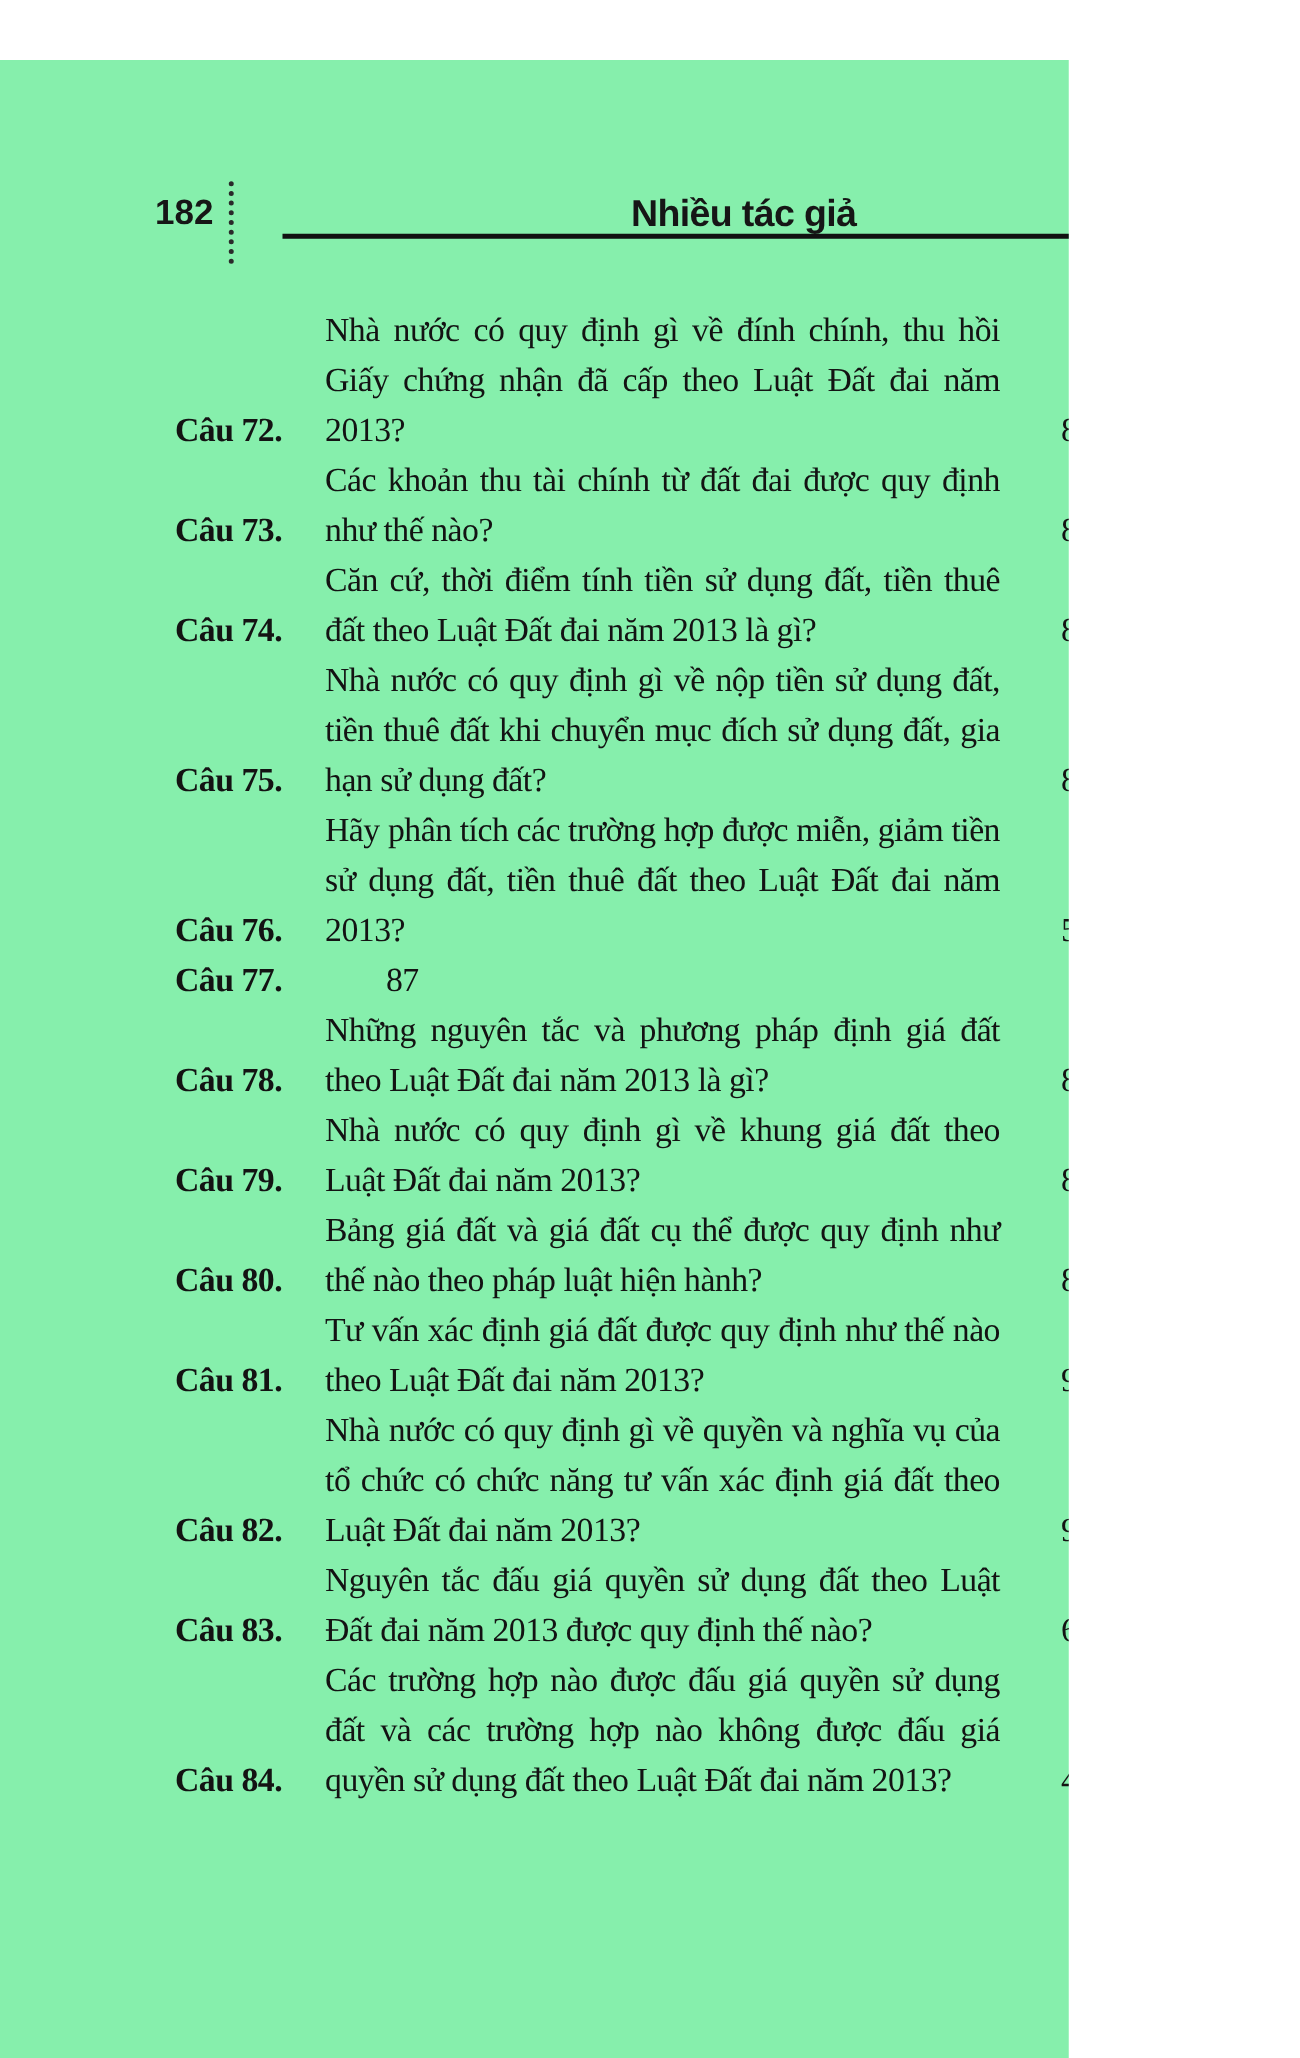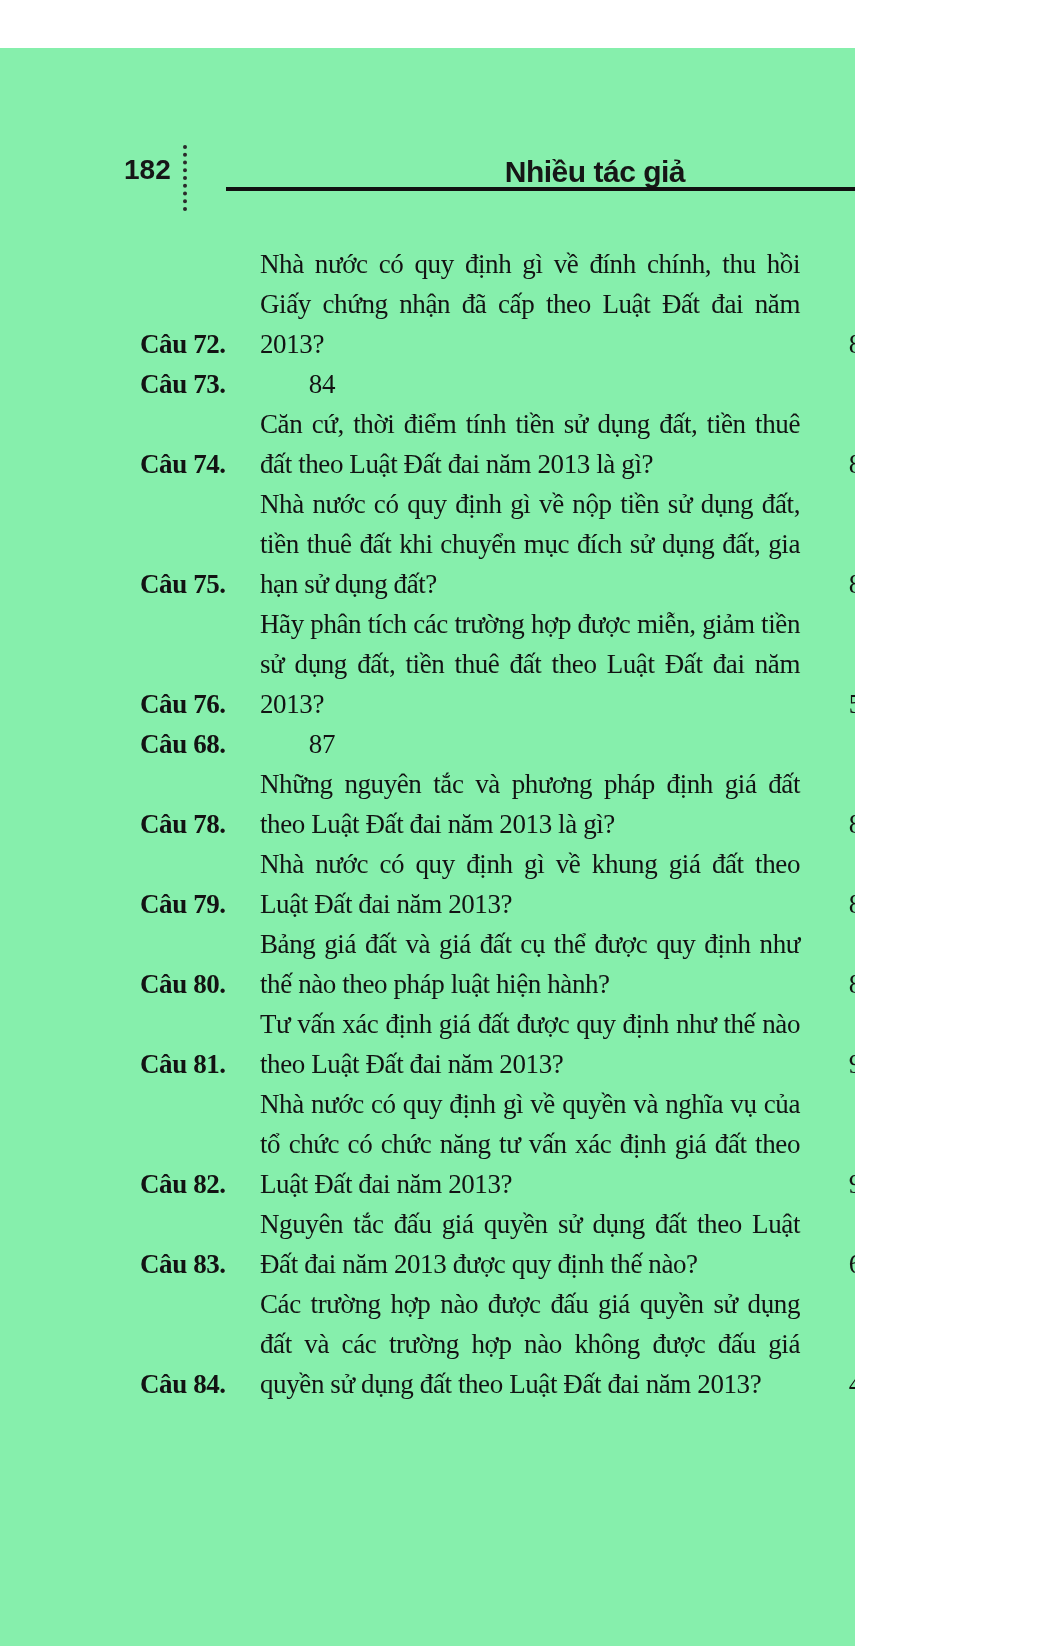--- a/index.html
+++ b/index.html
@@ -110,6 +110,7 @@
     </div>
       <div class="entry">
       <div class="entry-label">Câu 73.</div>
+      <div class="entry-text">Các khoản thu tài chính từ đất đai được quy định như thế nào?</div>
       <div class="entry-page">84</div>
     </div>
       <div class="entry">

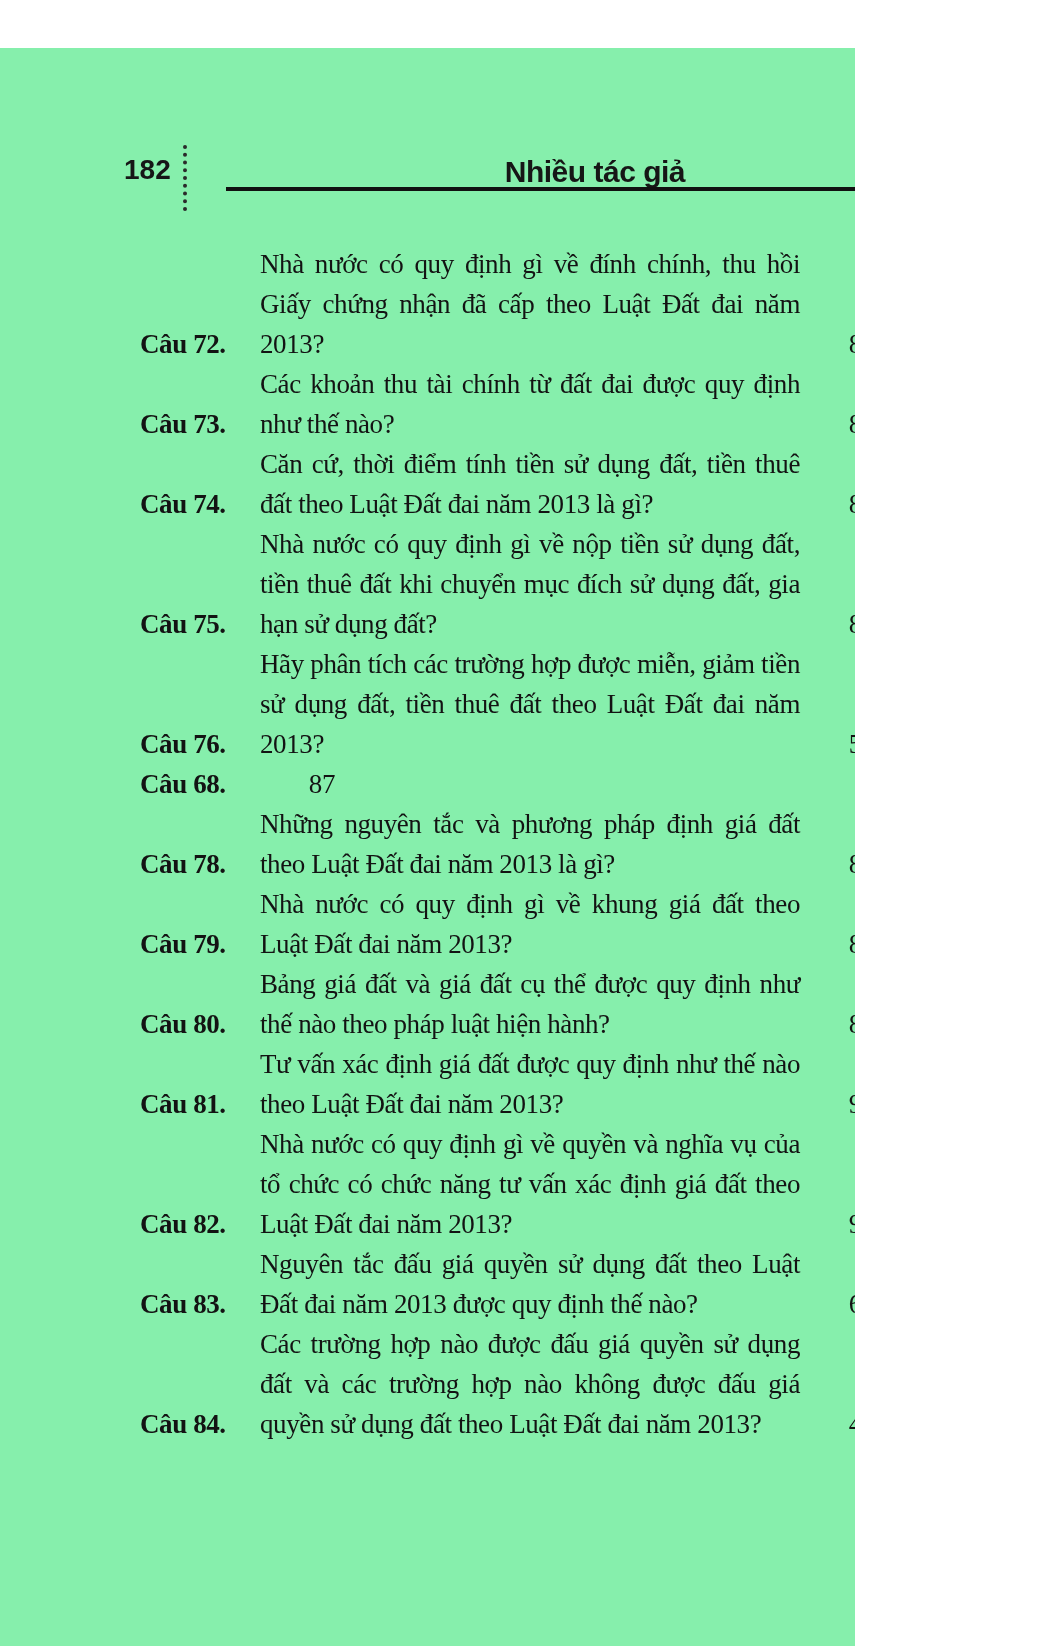--- a/index.html
+++ b/index.html
@@ -129,7 +129,7 @@
       <div class="entry-page">52</div>
     </div>
       <div class="entry">
-      <div class="entry-label">Câu 68.</div>
+      <div class="entry-label">Câu 77.</div>
       <div class="entry-page">87</div>
     </div>
       <div class="entry">

